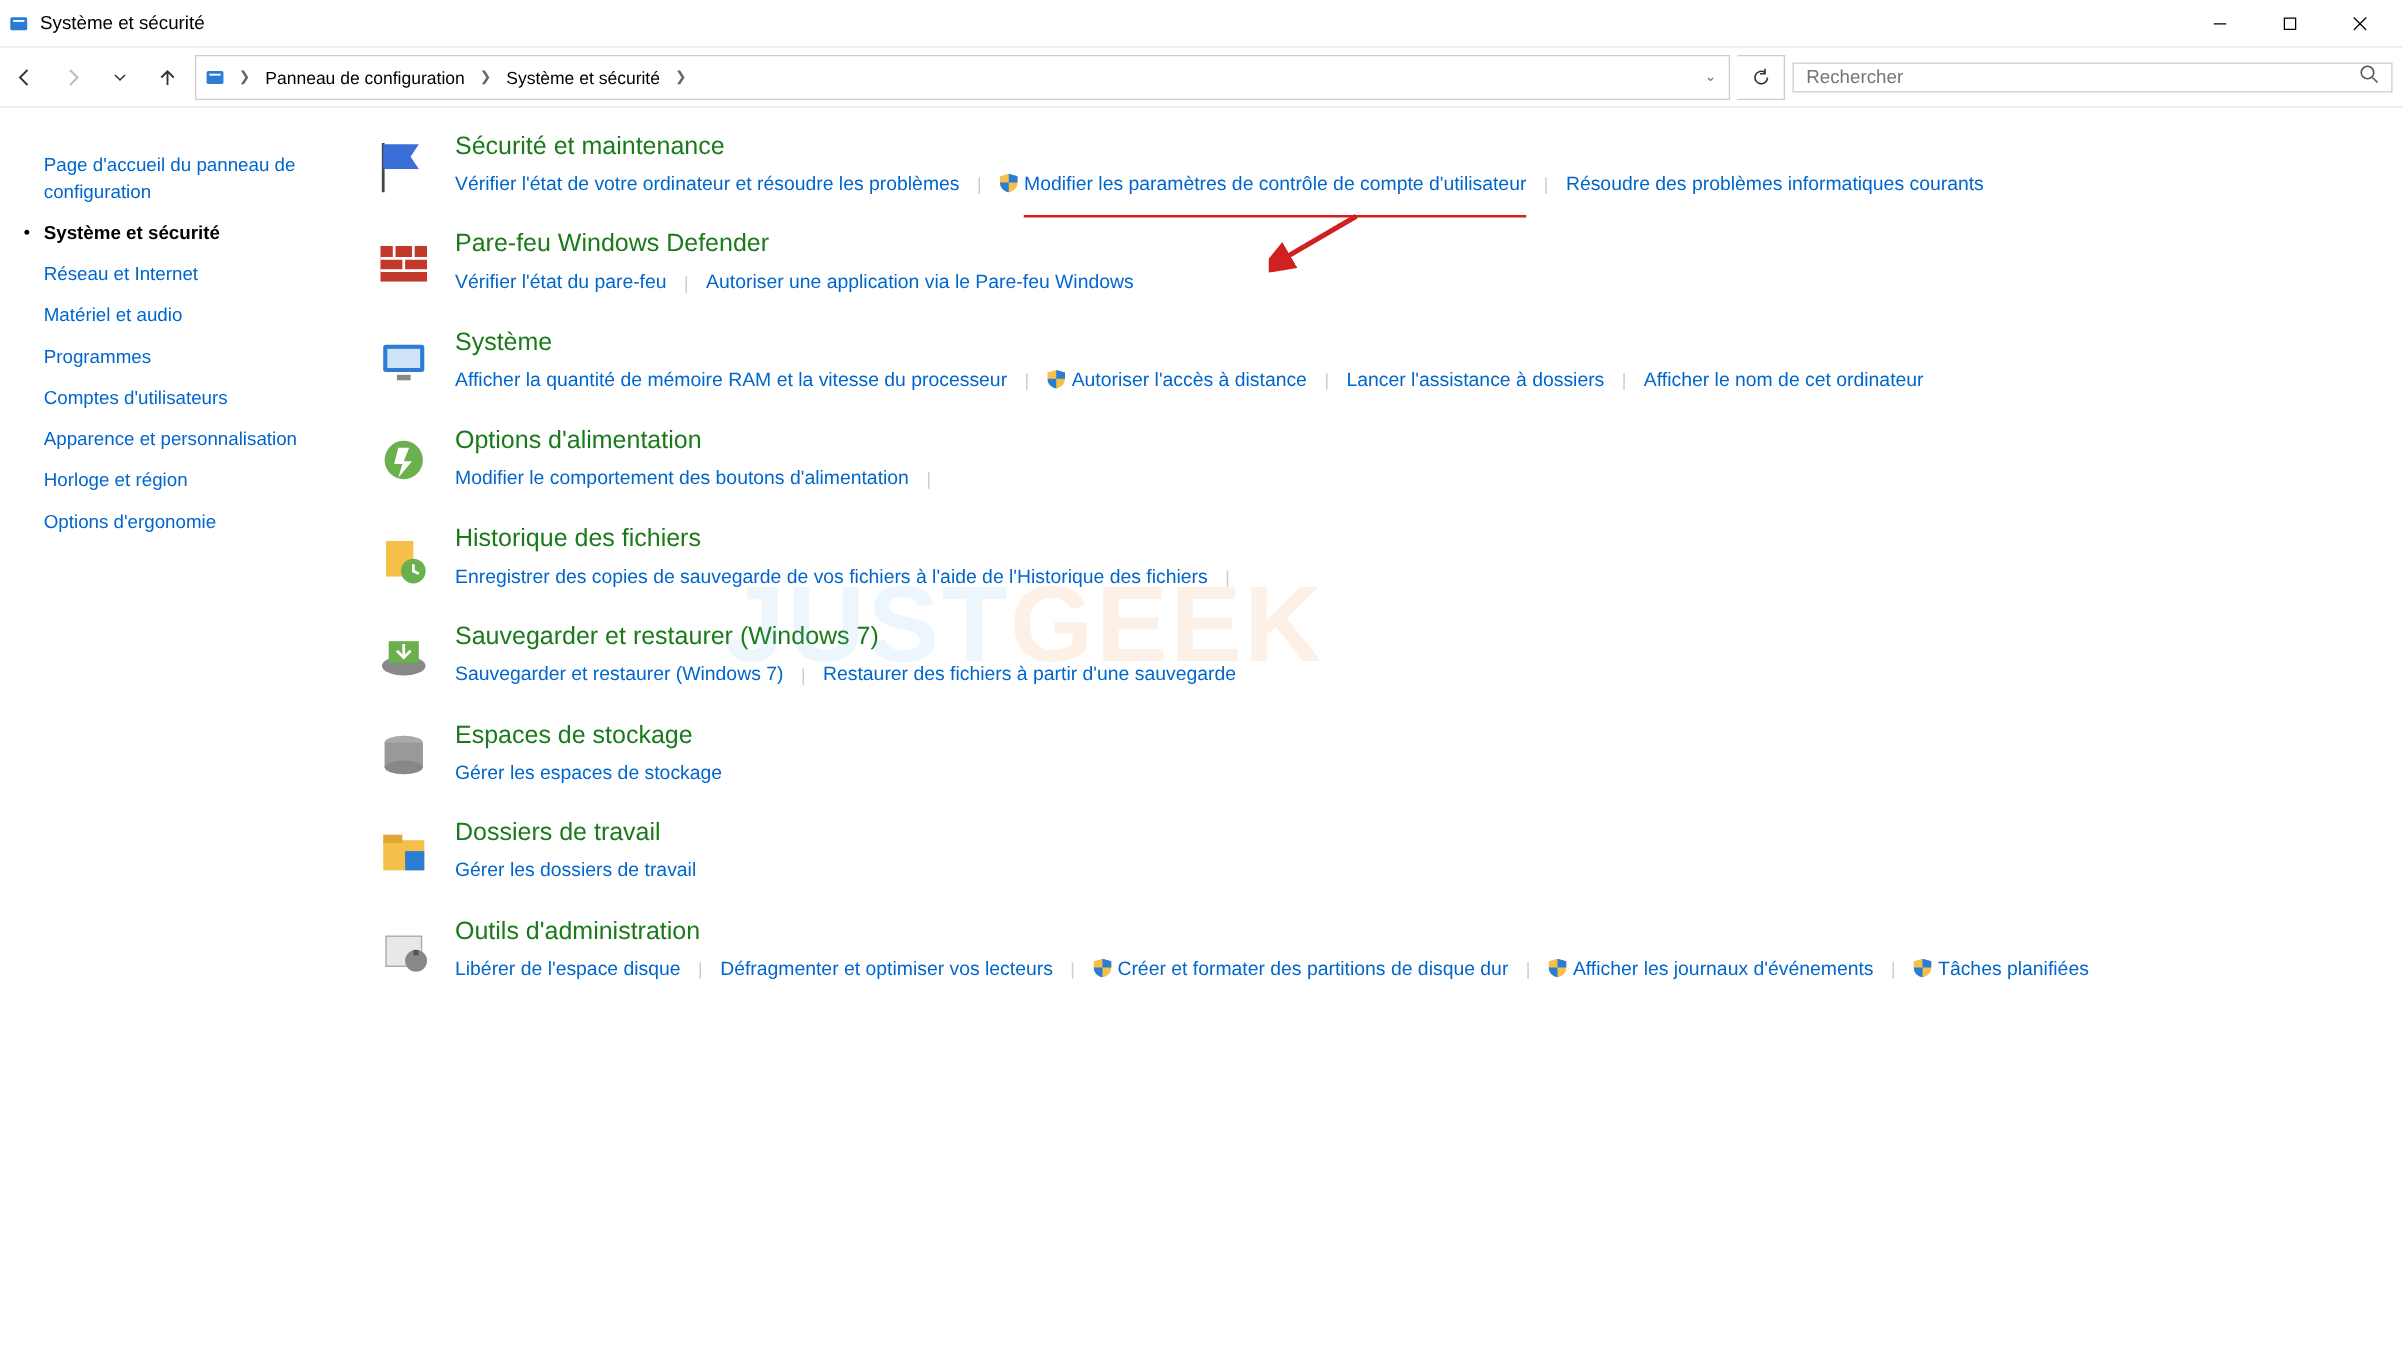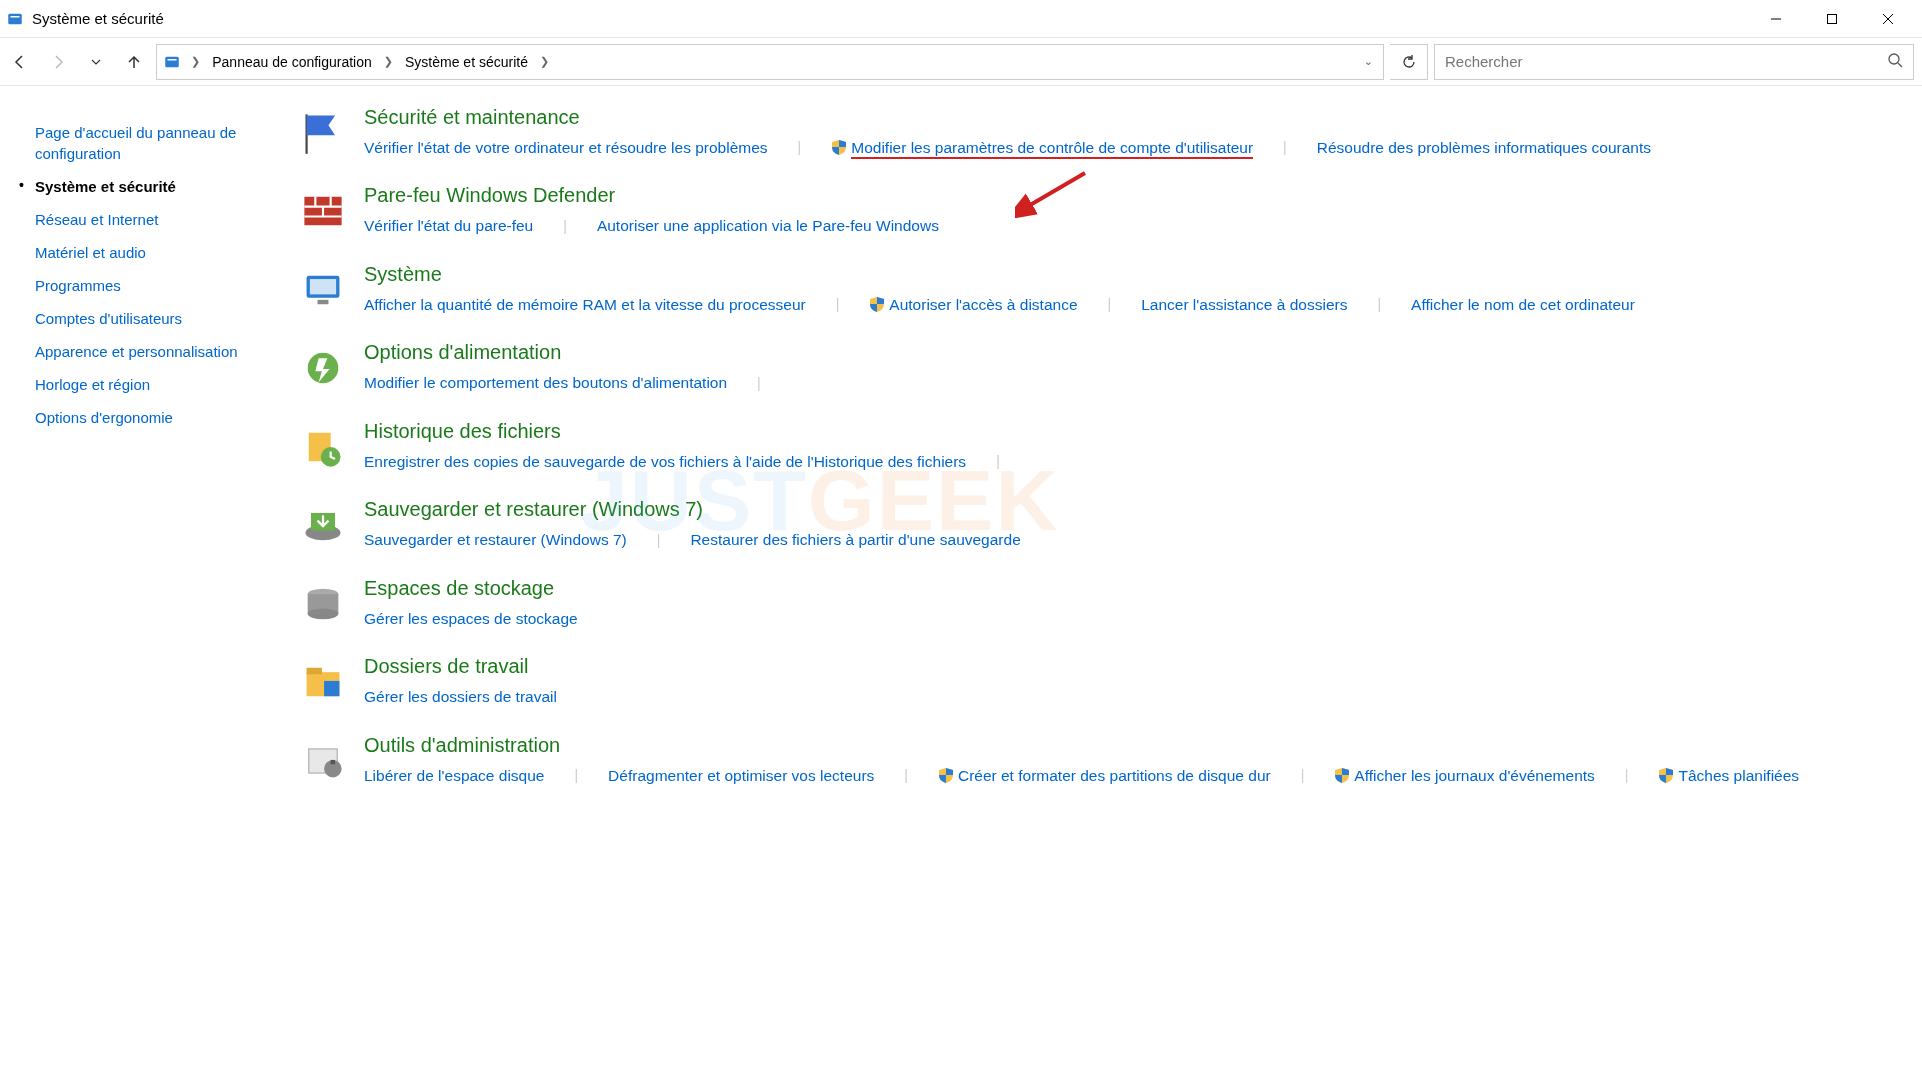--- a/index.html
+++ b/index.html
@@ -25,7 +25,7 @@
 .address .chev { color: #666; font-size: 11px; padding: 0 4px; }
 .address .spacer { flex: 1; }
 .refresh { width: 38px; height: 36px; display: flex; align-items: center; justify-content: center; border: 1px solid #ccc; border-left: none; }
-.search { display: flex; align-items: center; border: 1px solid #ccc; height: 36px; width: 480px; padding: 0 10px; }
+.search { display: flex; border: 1px solid #ccc; height: 24px; width: 480px; padding: 0 10px; }
 .search input { flex: 1; border: none; outline: none; font-size: 15px; color: #888; background: transparent; }
 .search .mag { color: #555; }
 

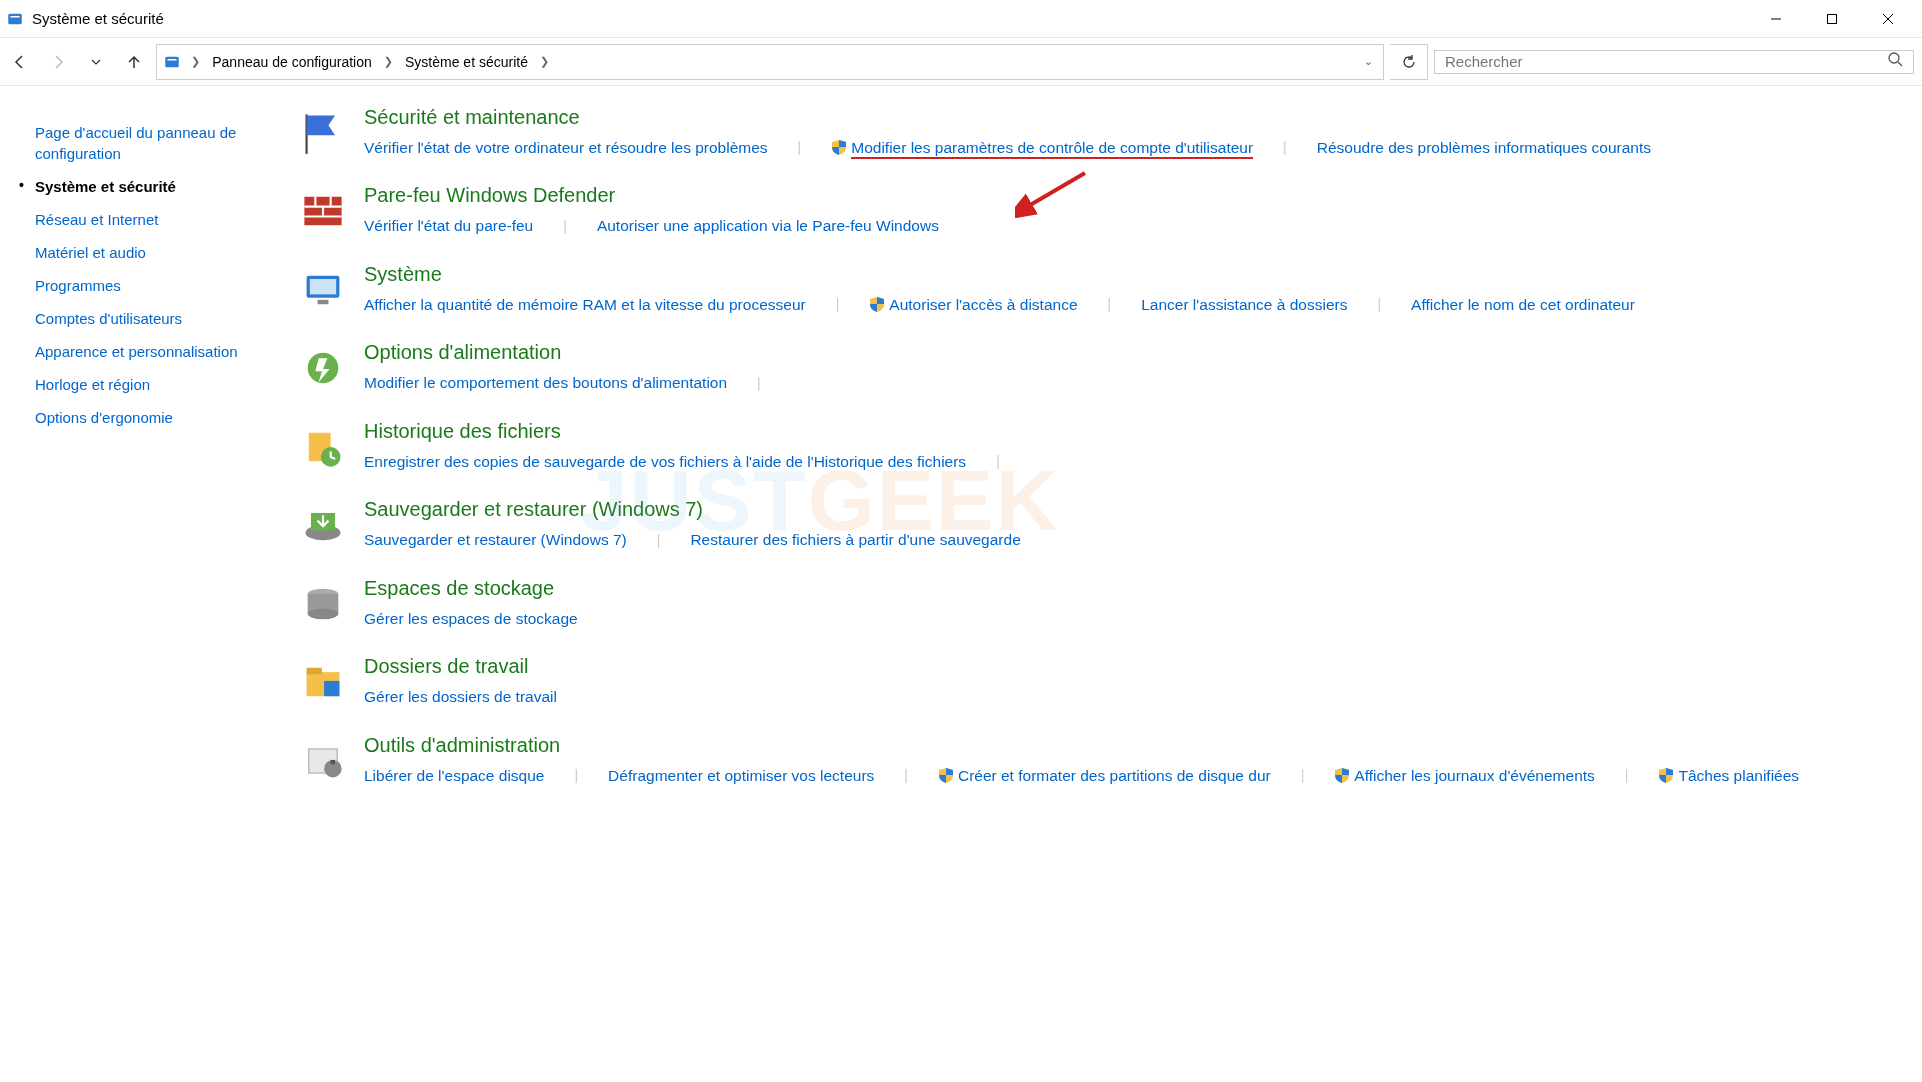--- a/index.html
+++ b/index.html
@@ -41,7 +41,7 @@
 .cat-icon { width: 46px; height: 42px; margin-right: 18px; flex-shrink: 0; margin-top: 4px; }
 .cat-body { flex: 1; }
 .cat-title { color: #1a7a1a; font-size: 20px; font-weight: 400; margin-bottom: 4px; }
-.cat-links { display: flex; flex-wrap: wrap; align-items: center; gap: 16px; line-height: 1.9; }
+.cat-links { display: flex; flex-wrap: wrap; align-items: center; gap: 0; line-height: 1.9; }
 .cat-links a { color: #0066cc; text-decoration: none; font-size: 15.5px; white-space: nowrap; }
 .cat-links .sep { color: #ccc; margin: 0 14px; }
 .shield { display: inline-flex; width: 16px; height: 16px; margin-right: 4px; vertical-align: -2px; }

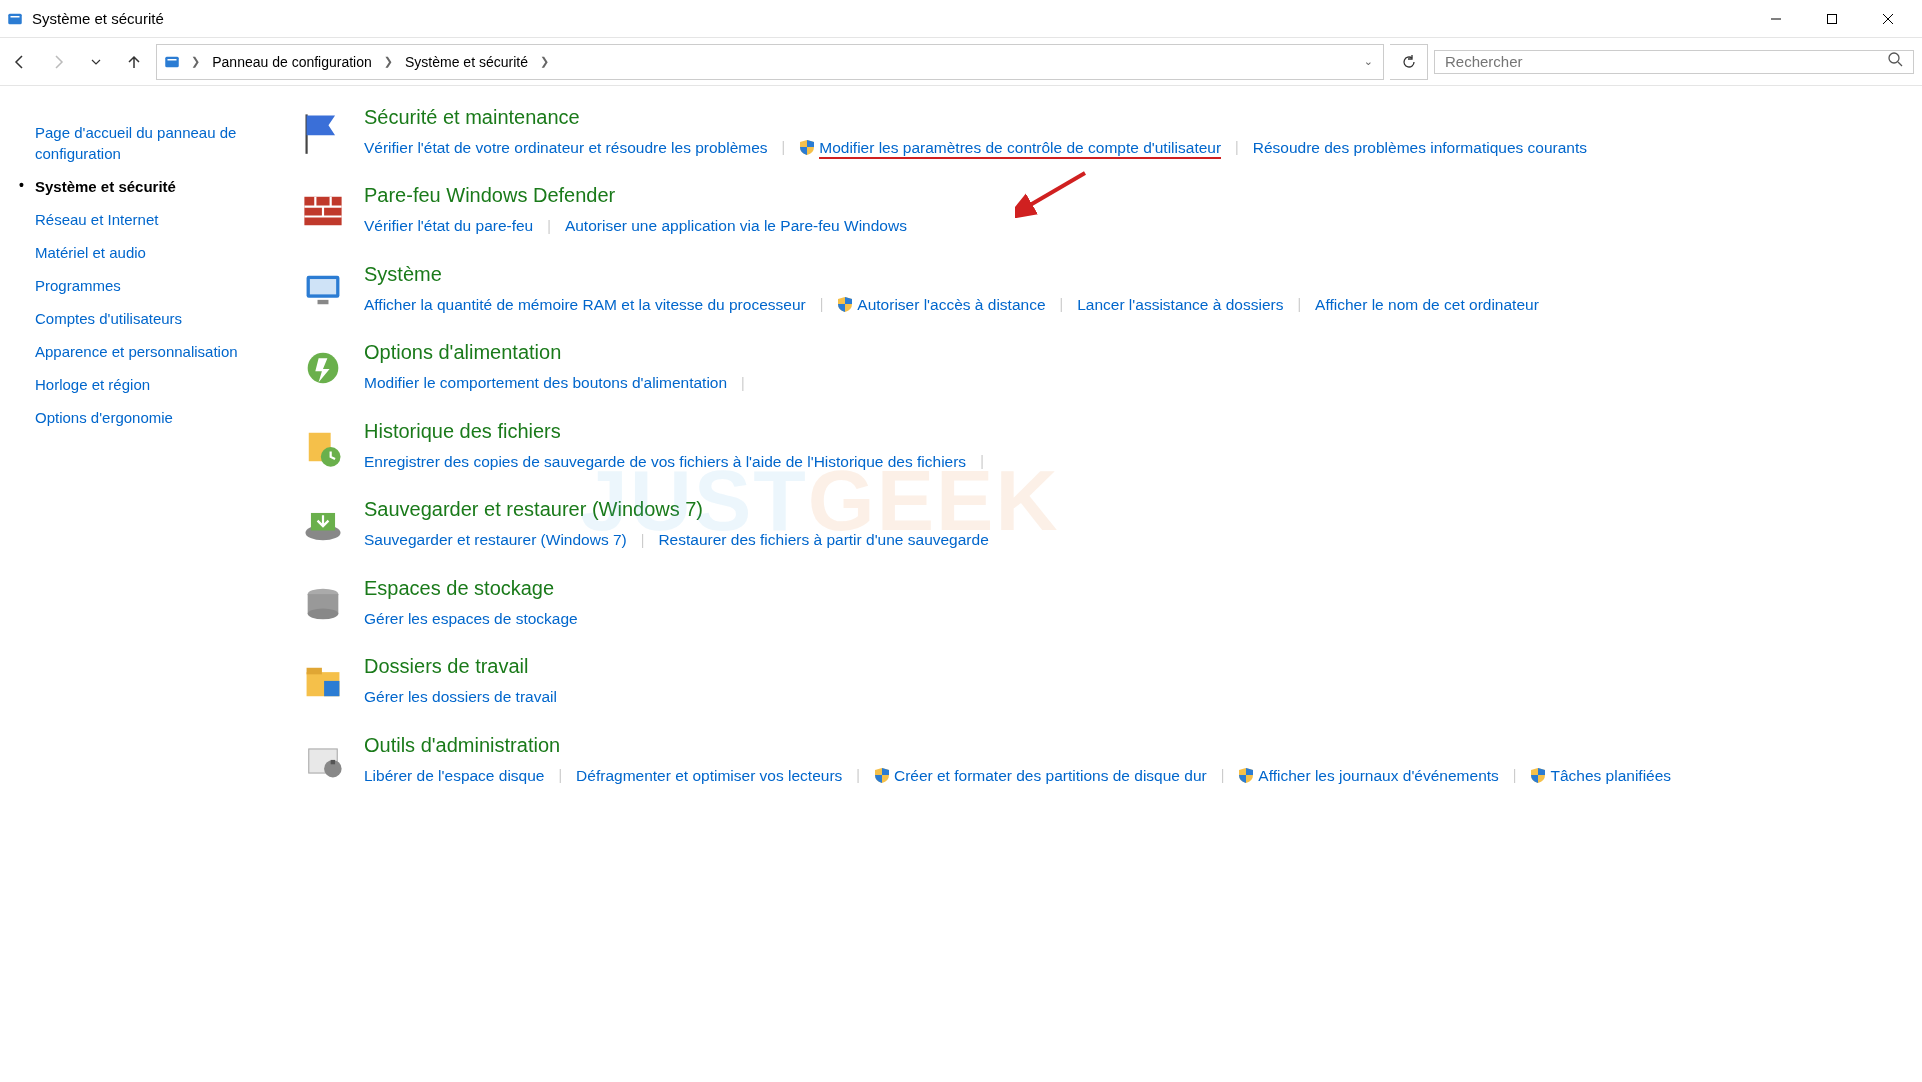--- a/index.html
+++ b/index.html
@@ -45,7 +45,7 @@
 .cat-links a { color: #0066cc; text-decoration: none; font-size: 15.5px; white-space: nowrap; }
 .cat-links .sep { color: #ccc; margin: 0 14px; }
 .shield { display: inline-flex; width: 16px; height: 16px; margin-right: 4px; vertical-align: -2px; }
-.underline-red { border-bottom: 2.5px solid #d02020; padding-bottom: 1px; text-align: center; }
+.underline-red { border-bottom: 2.5px solid #d02020; padding-bottom: 16px; text-align: center; }
 
 .arrow-annot { position: absolute; top: 62px; left: 715px; pointer-events: none; }
 

